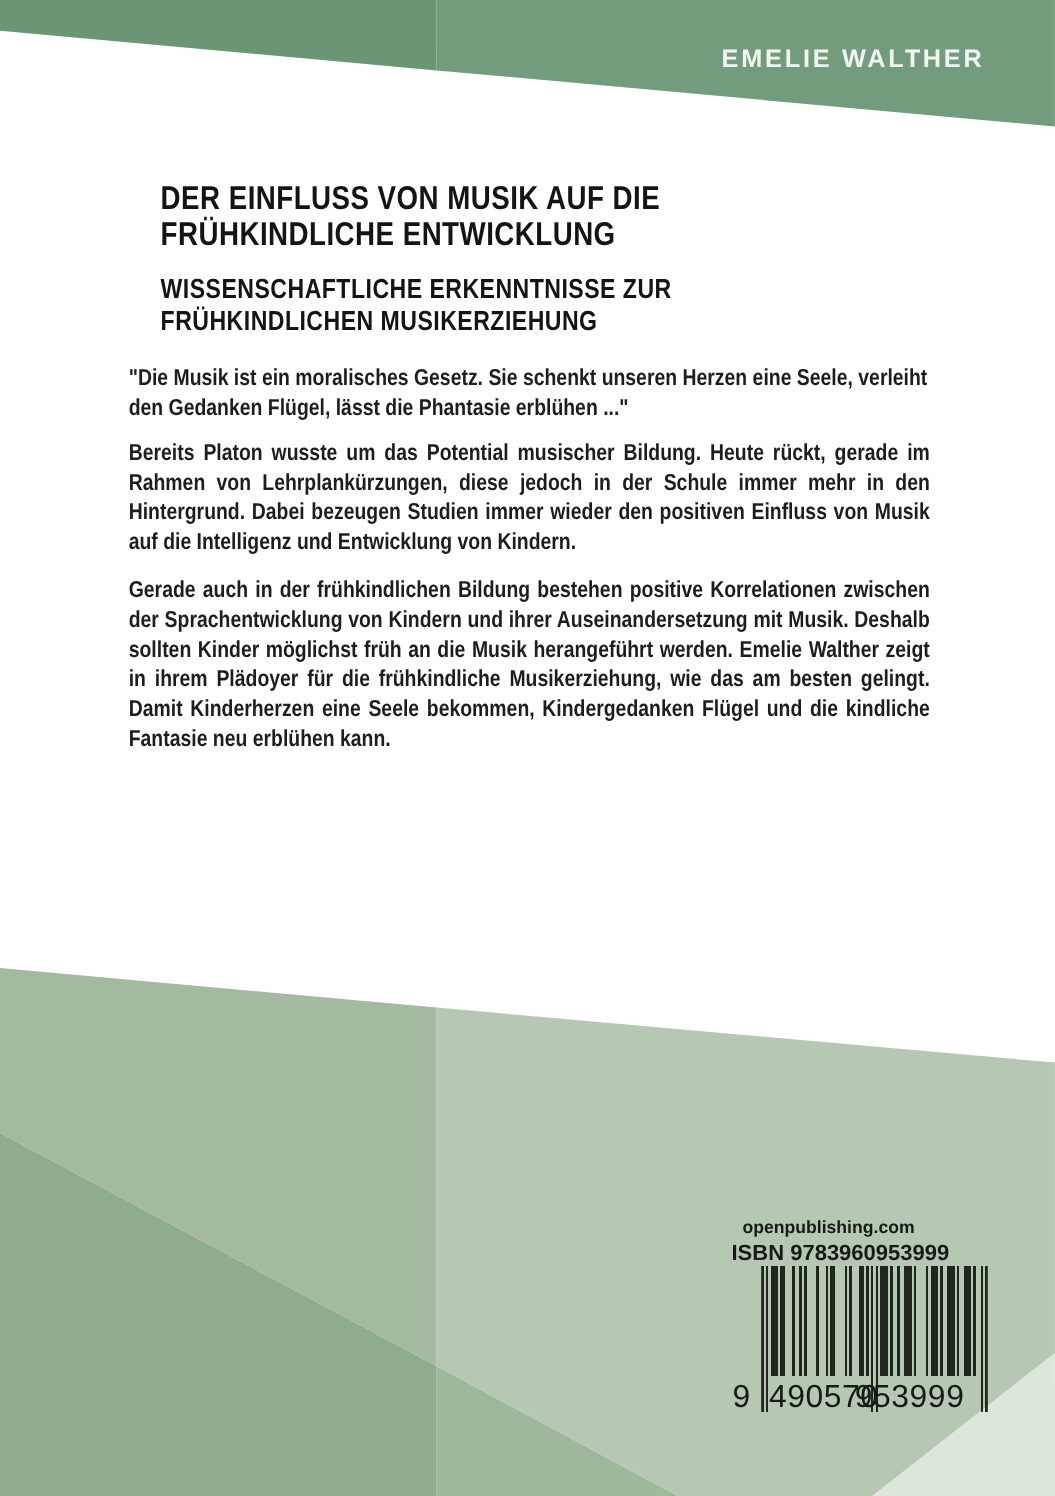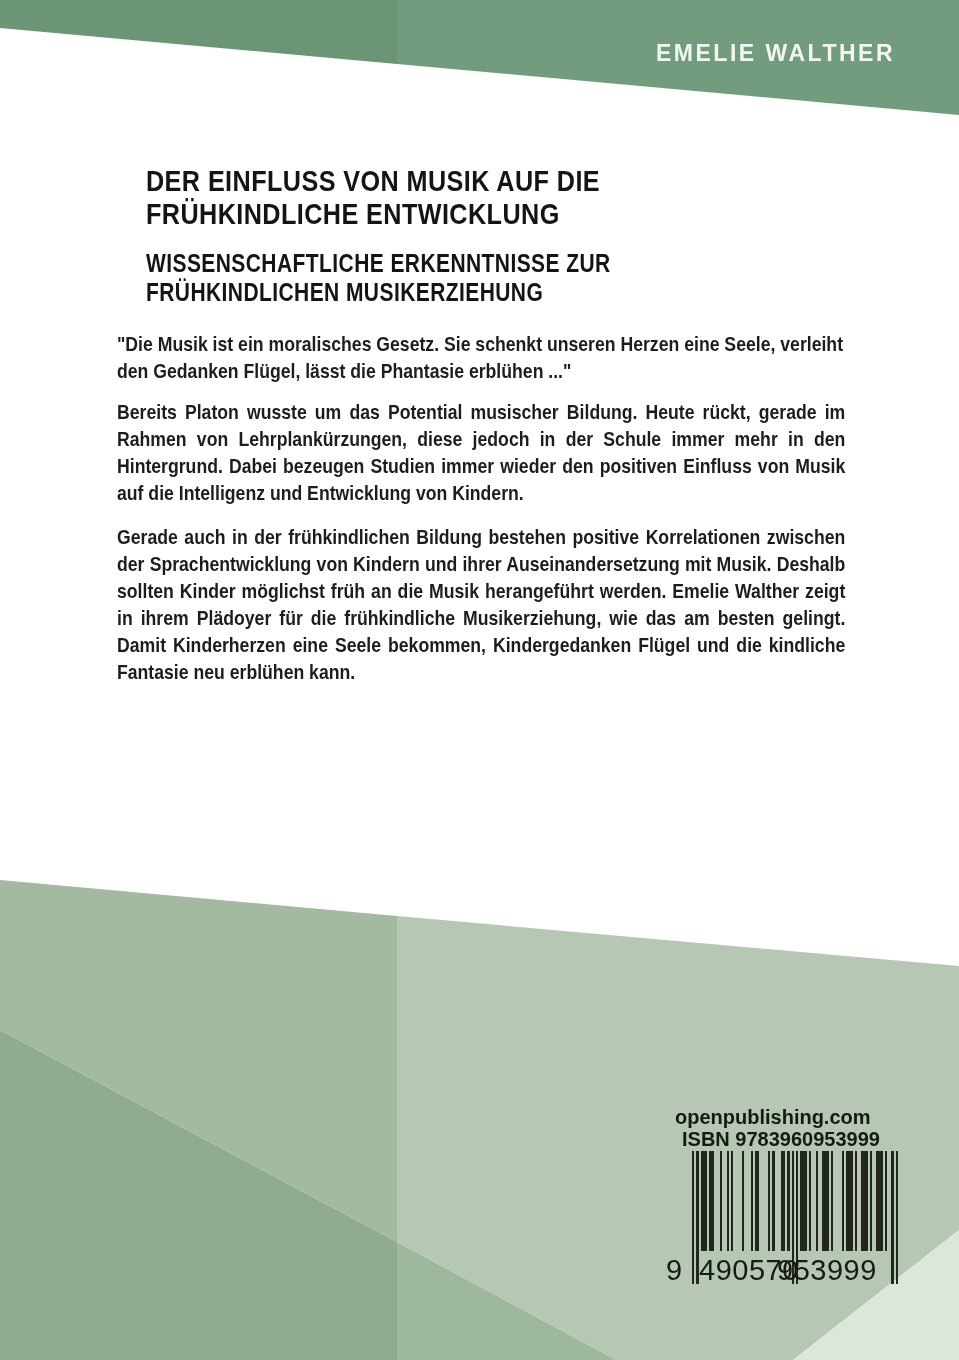--- a/index.html
+++ b/index.html
@@ -32,7 +32,7 @@
   }
   .pubweb {
     position:absolute; left:675px; top:1106px;
-    font-size:20px; line-height:22px; font-weight:700; color:#151a15; white-space:nowrap;
+    font-size:16px; line-height:22px; font-weight:700; color:#151a15; white-space:nowrap;
   }
   .isbnline {
     position:absolute; left:682px; top:1128px;

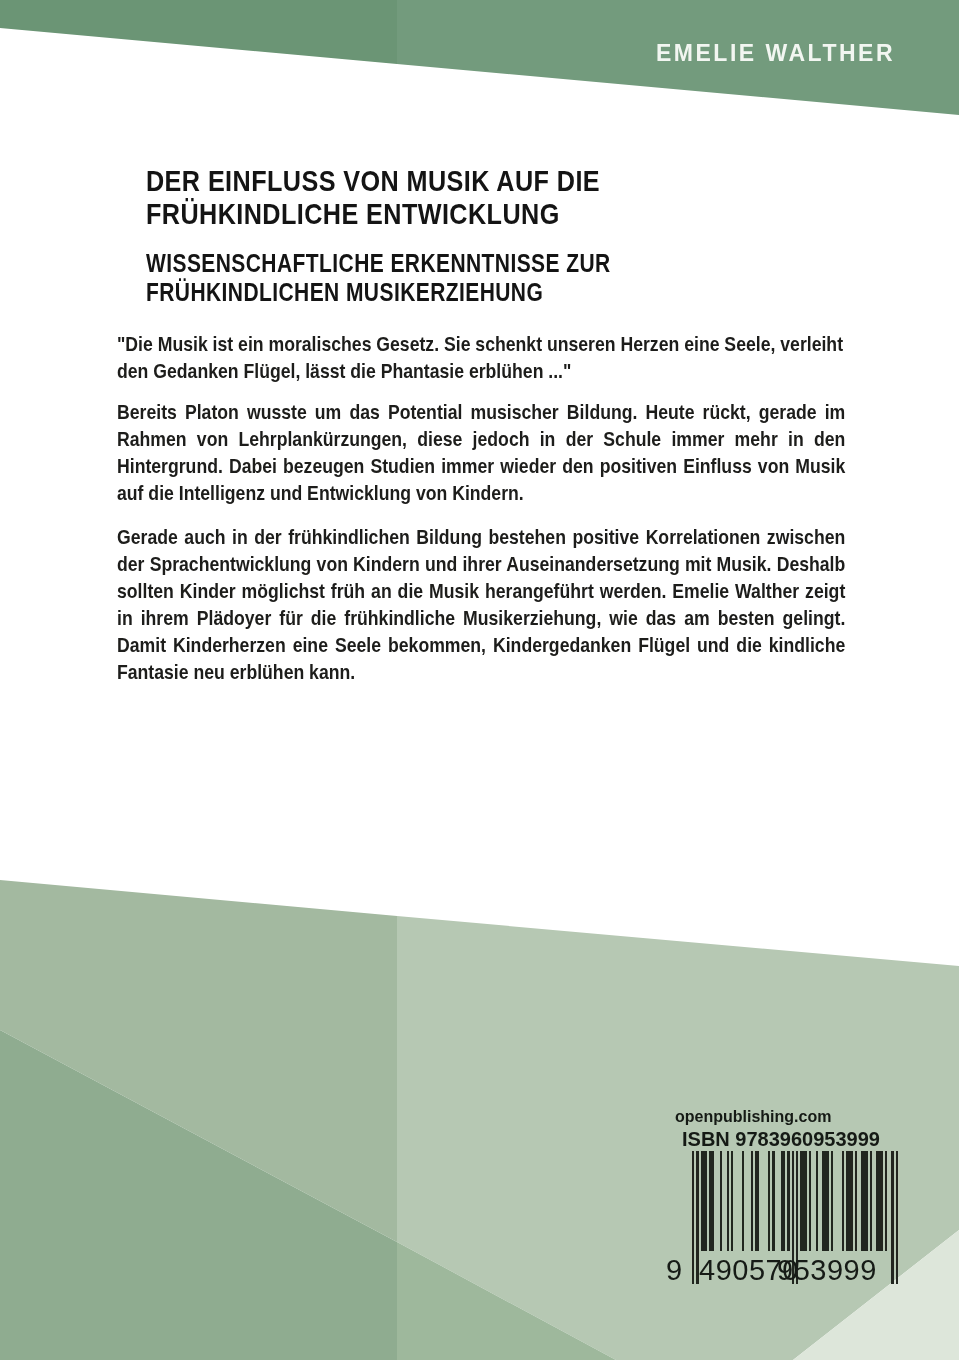--- a/index.html
+++ b/index.html
@@ -35,7 +35,7 @@
     font-size:16px; line-height:22px; font-weight:700; color:#151a15; white-space:nowrap;
   }
   .isbnline {
-    position:absolute; left:682px; top:1128px;
+    position:absolute; left:665px; top:1128px;
     font-size:20px; line-height:22px; font-weight:700; color:#151a15; white-space:nowrap;
   }
   .barcode-svg { position:absolute; left:692px; top:1151px; }

